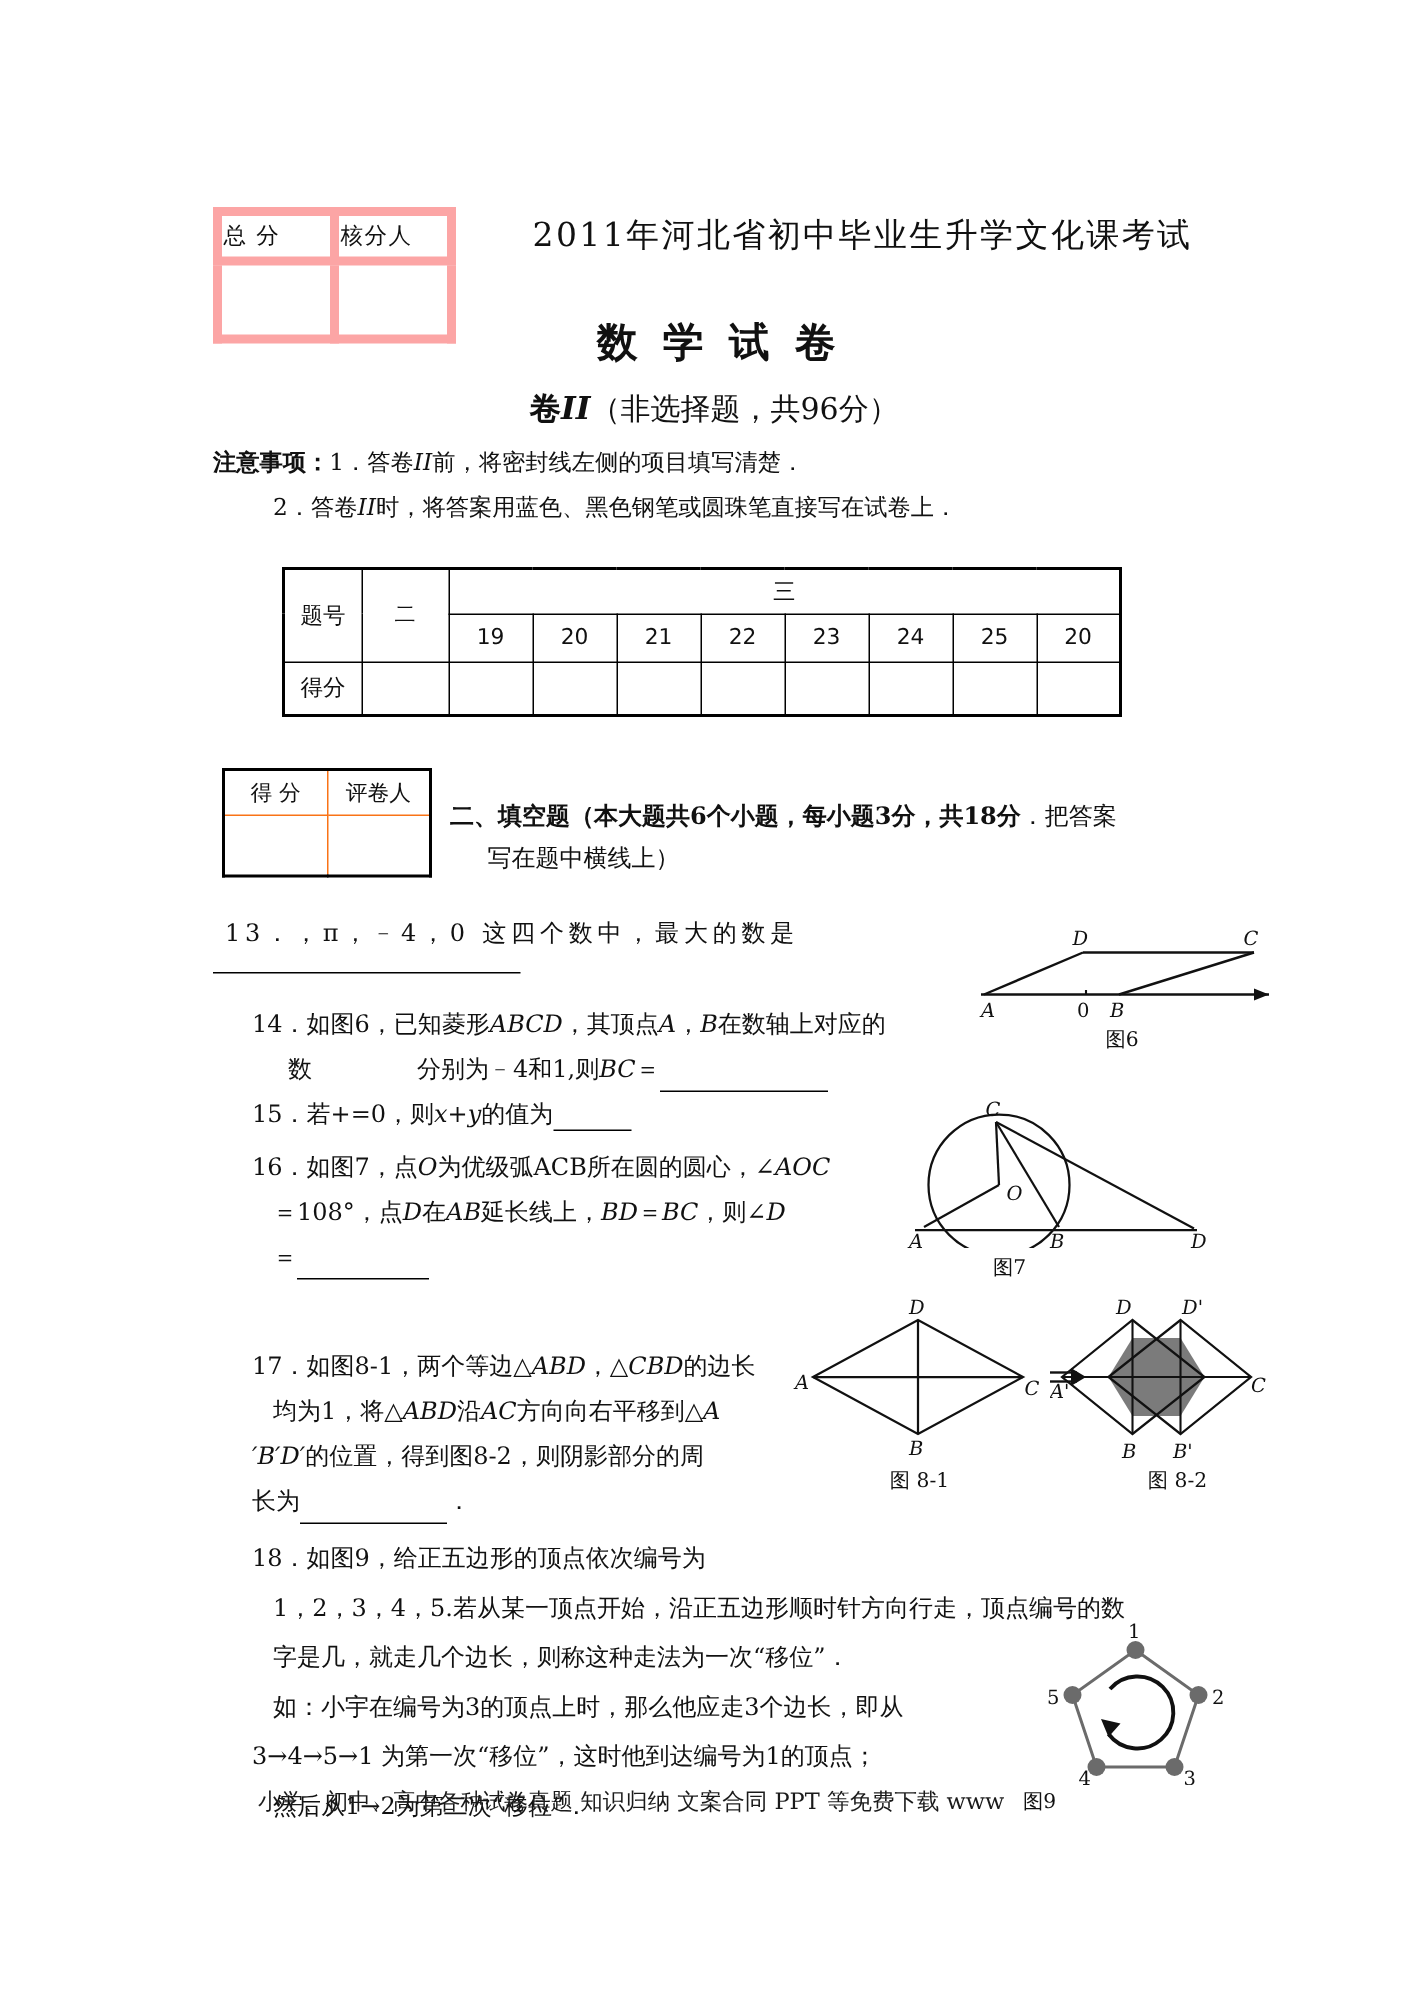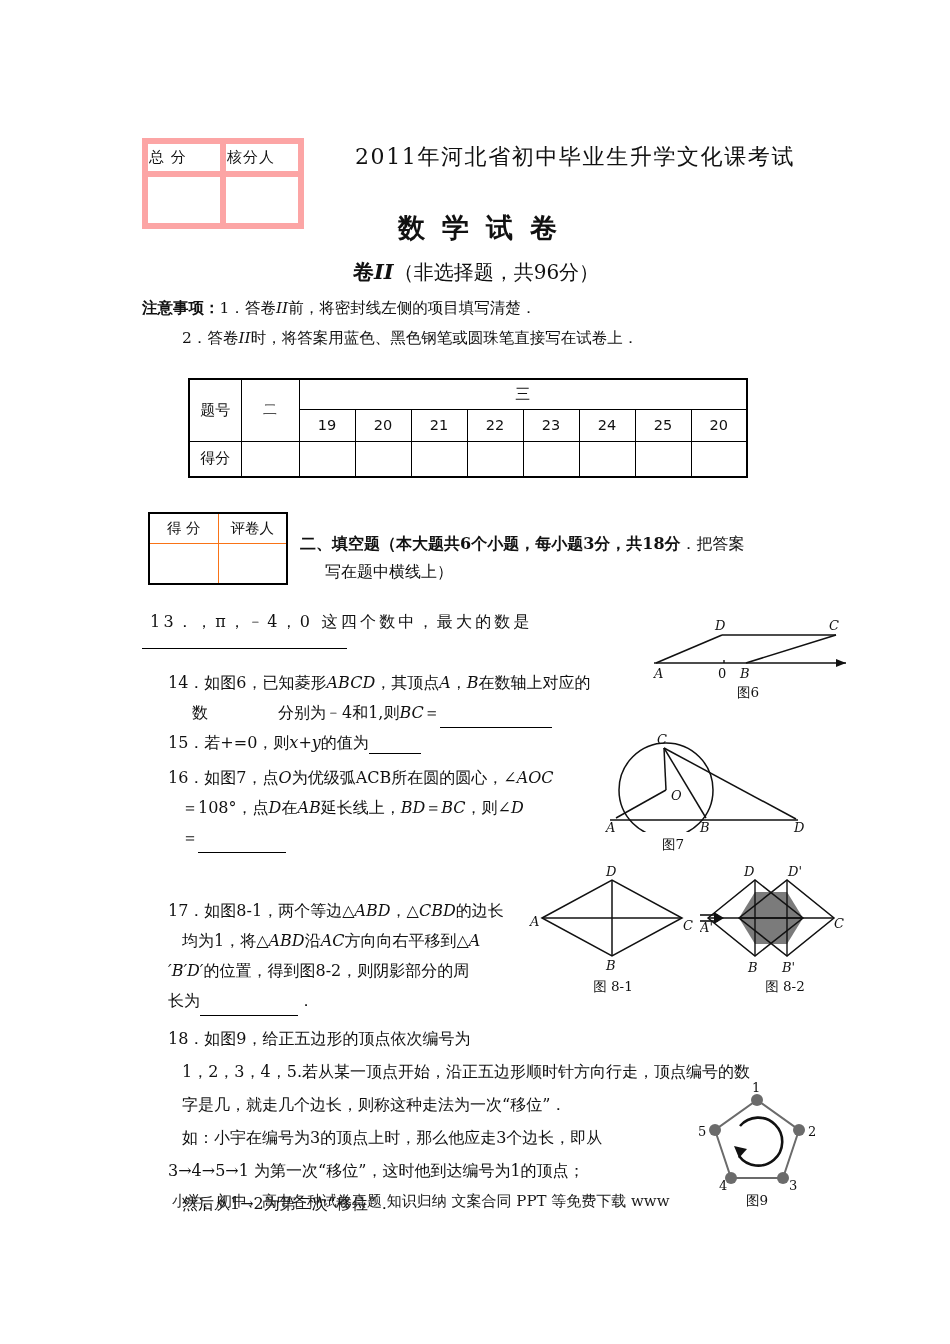--- a/index.html
+++ b/index.html
@@ -408,7 +408,7 @@
       <text x="37" y="112" font-size="13" fill="#111" font-family="DejaVu Serif, serif">4</text>
       <text x="16" y="58" font-size="13" fill="#111" font-family="DejaVu Serif, serif">5</text>
     </svg>
-    <div class="figcap" style="width:150px;text-align:center;margin-top:-2px">图9</div>
+    <div class="figcap" style="width:150px;text-align:left;margin-top:-2px">图9</div>
   </div>
 
 </div>

